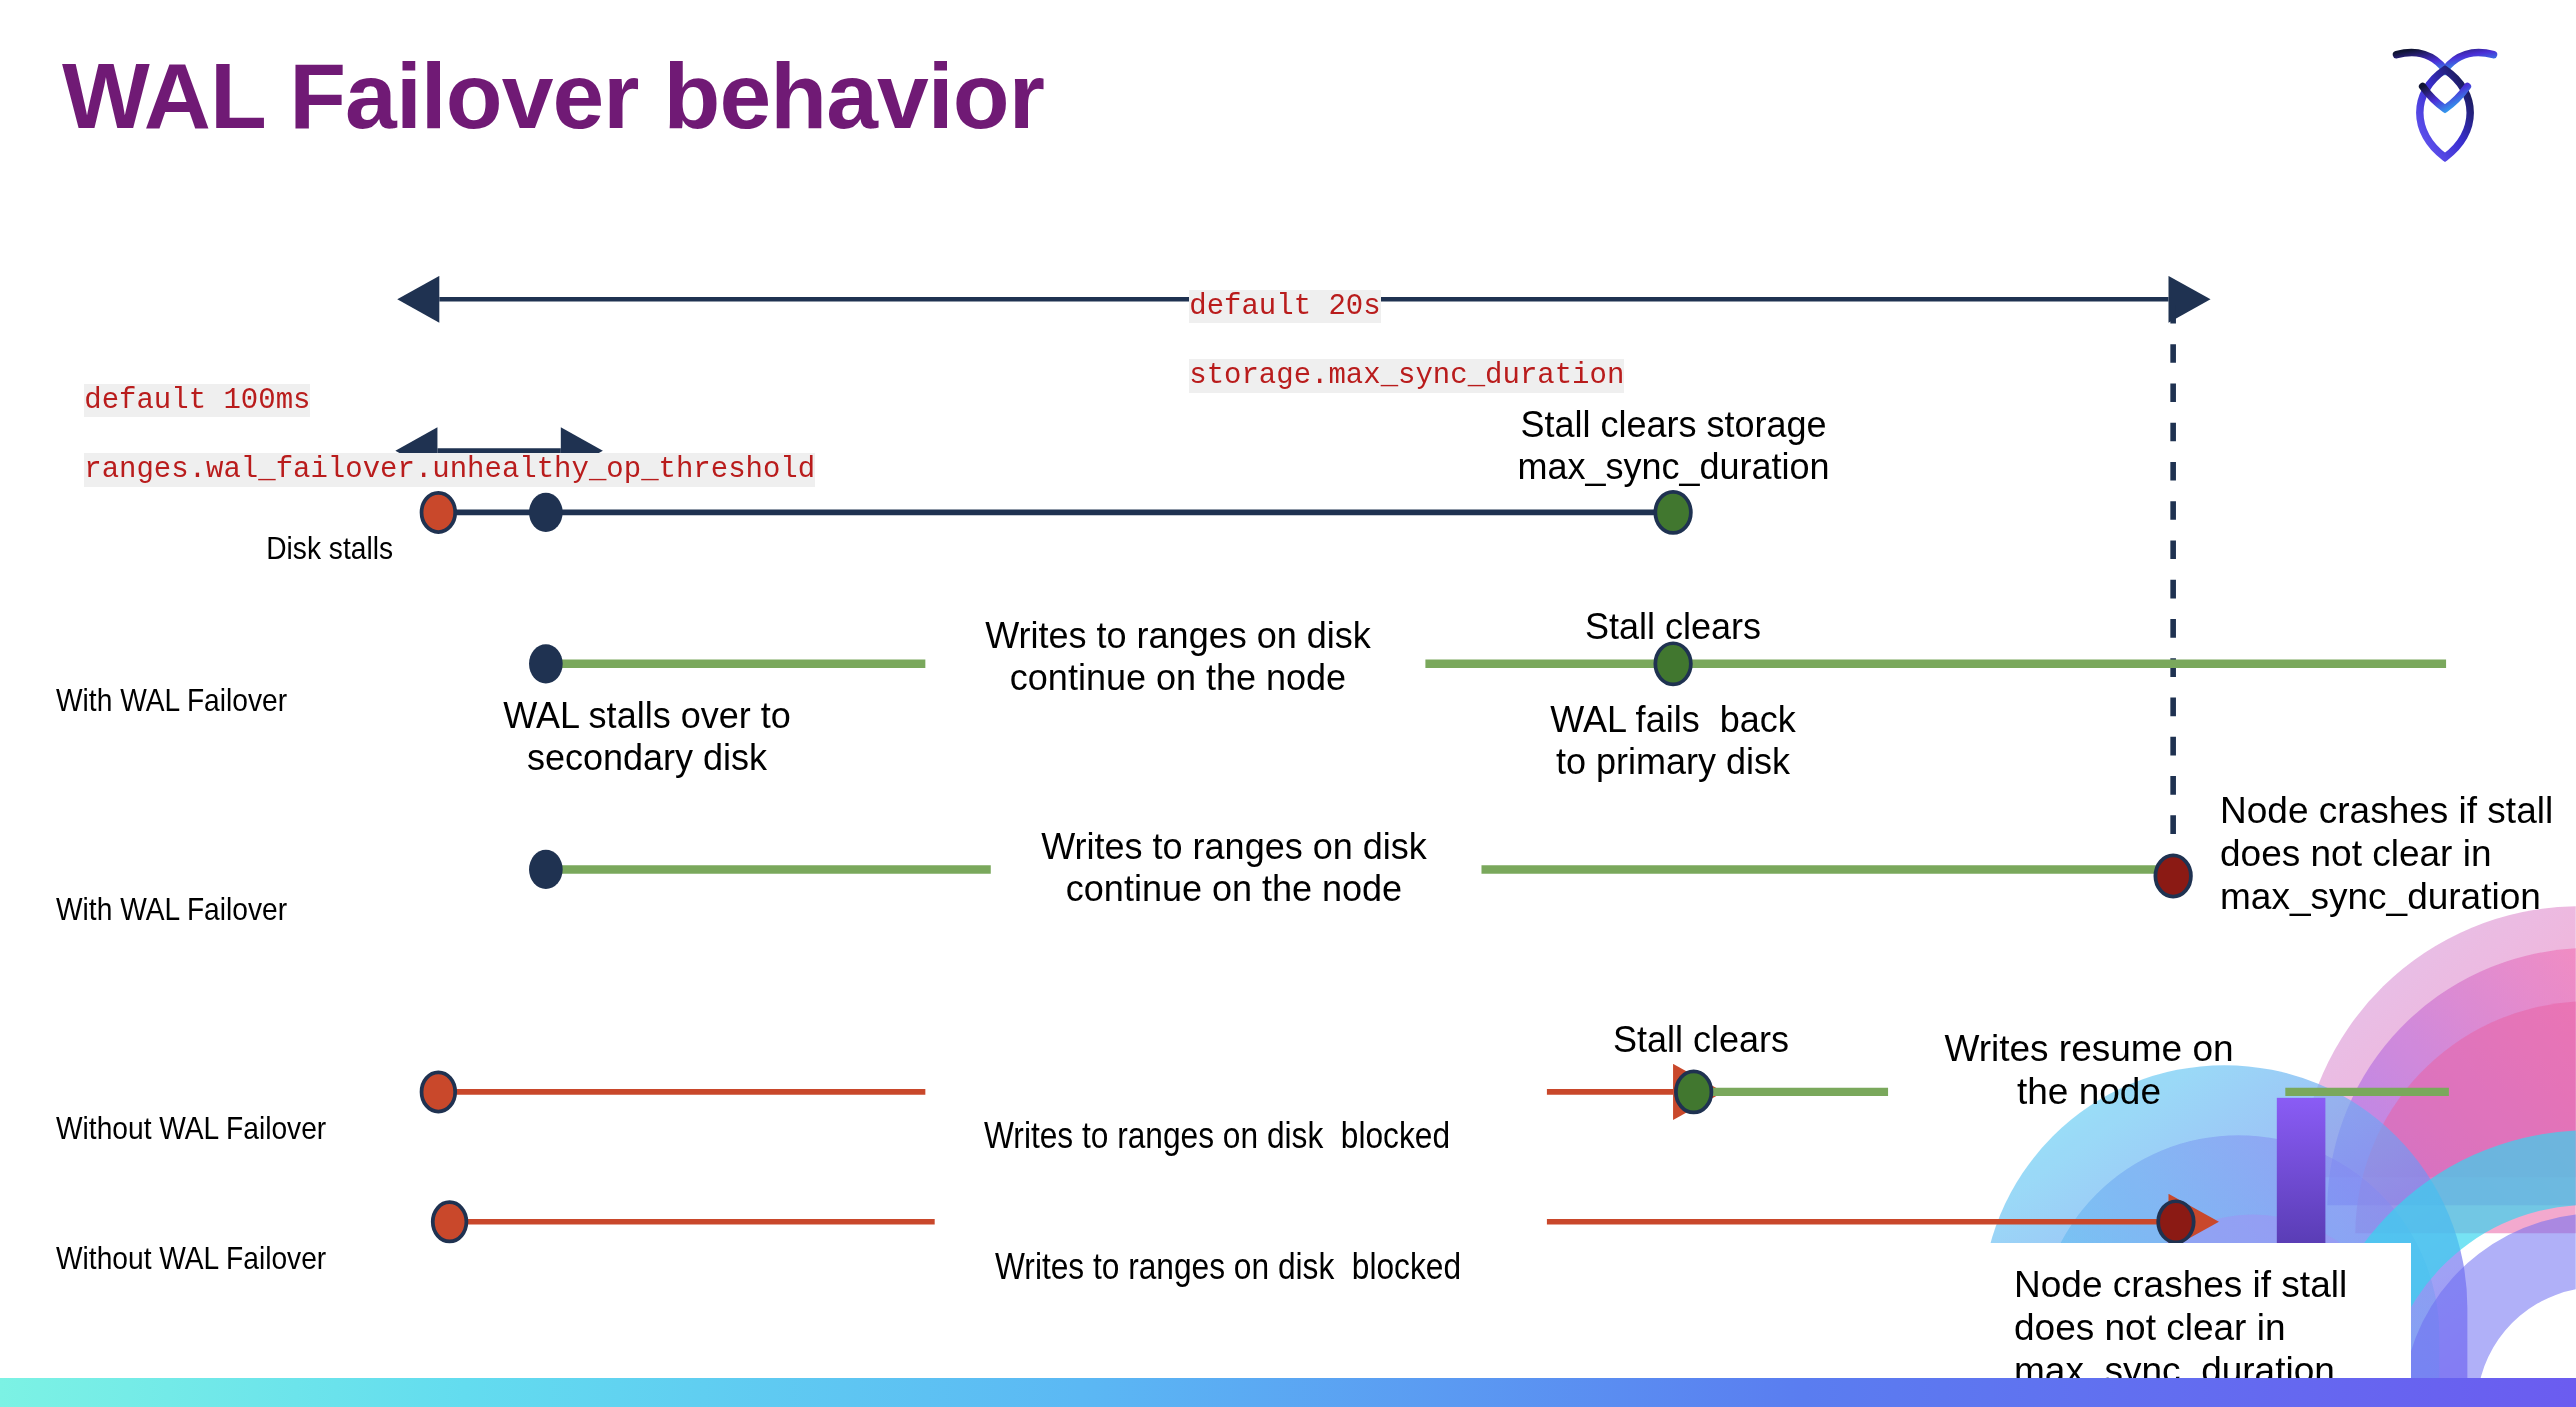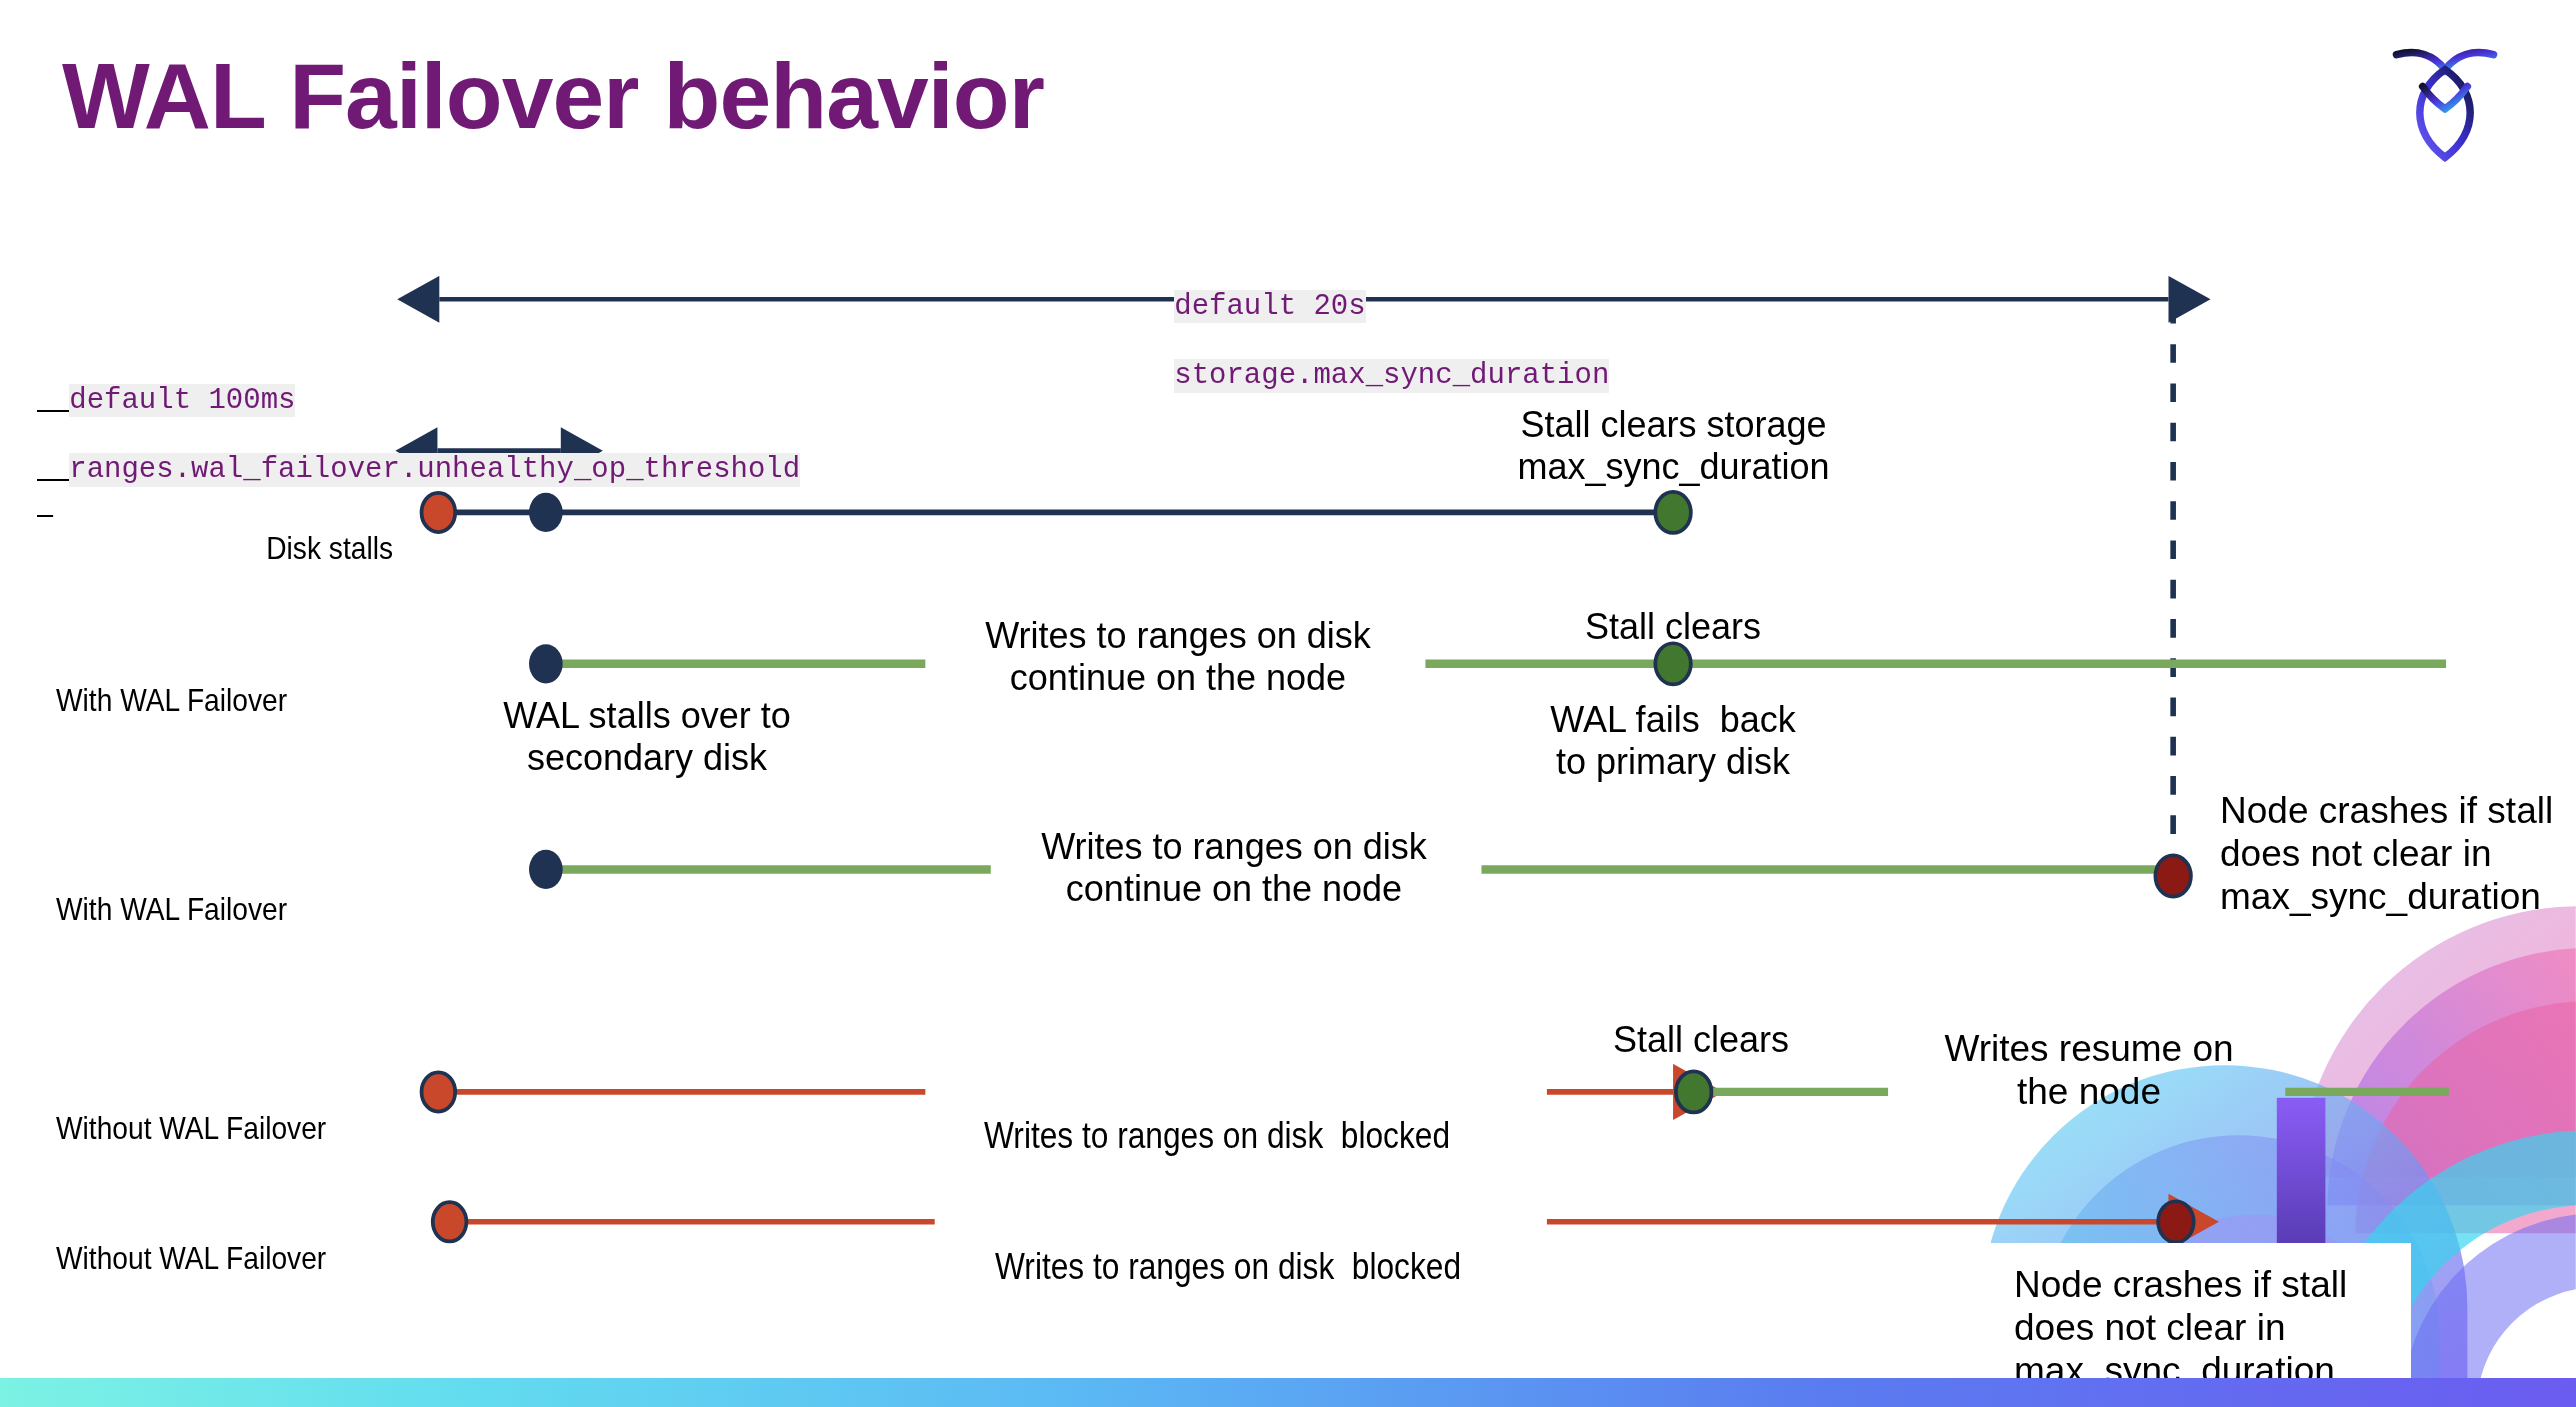--- a/index.html
+++ b/index.html
@@ -33,7 +33,7 @@
   
   .lbl{position:absolute;color:#000;line-height:1.16;white-space:pre;}
   .mono{font-family:"Liberation Mono","DejaVu Sans Mono",monospace;
-        background:#efefef;color:#701a75;display:inline-block;}
+        background:#efefef;color:#b91c1c;display:inline-block;margin-left:15px;}
   .ctr{text-align:center;}
   .rgt{text-align:right;}
 

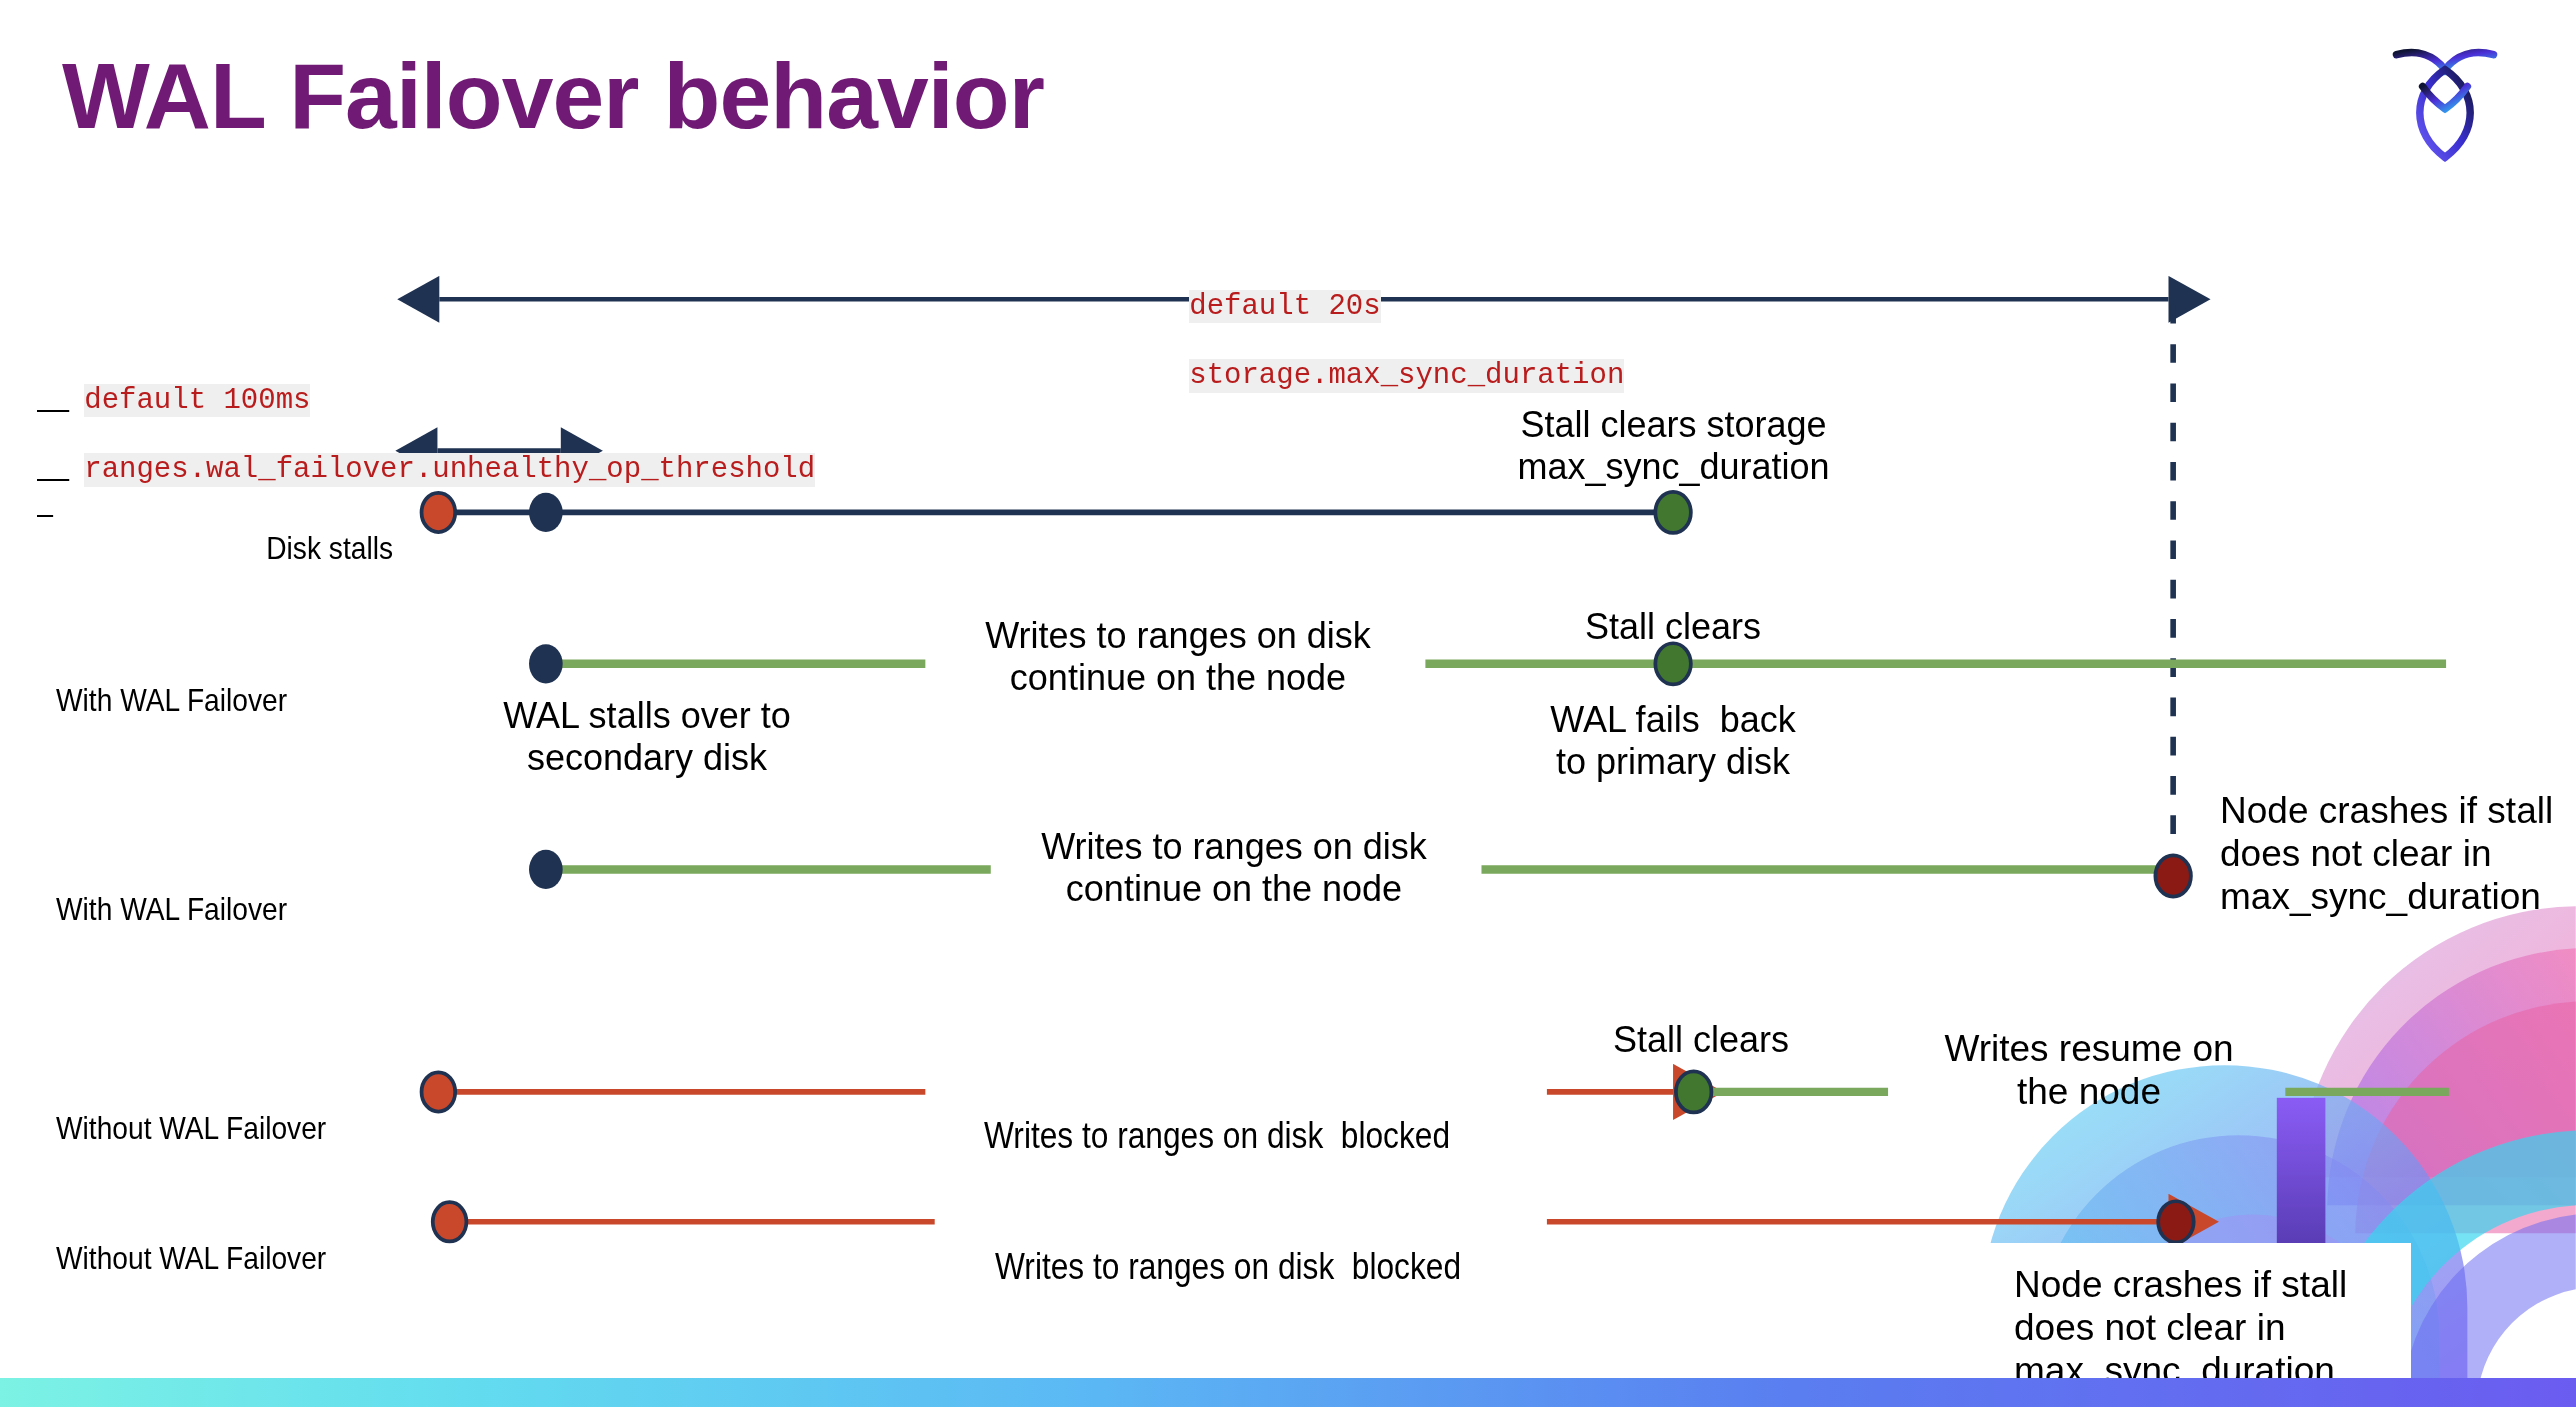--- a/index.html
+++ b/index.html
@@ -190,7 +190,7 @@
     <span class="mono">storage.max_sync_duration</span>
   </div>
 
-  <div class="lbl" style="left:37px;top:348px;font-size:29px;text-decoration:underline;">
+  <div class="lbl" style="left:37px;top:348px;font-size:29px;">
     <span class="mono">default 100ms</span><br>
     <span class="mono">ranges.wal_failover.unhealthy_op_threshold</span>
   </div>

